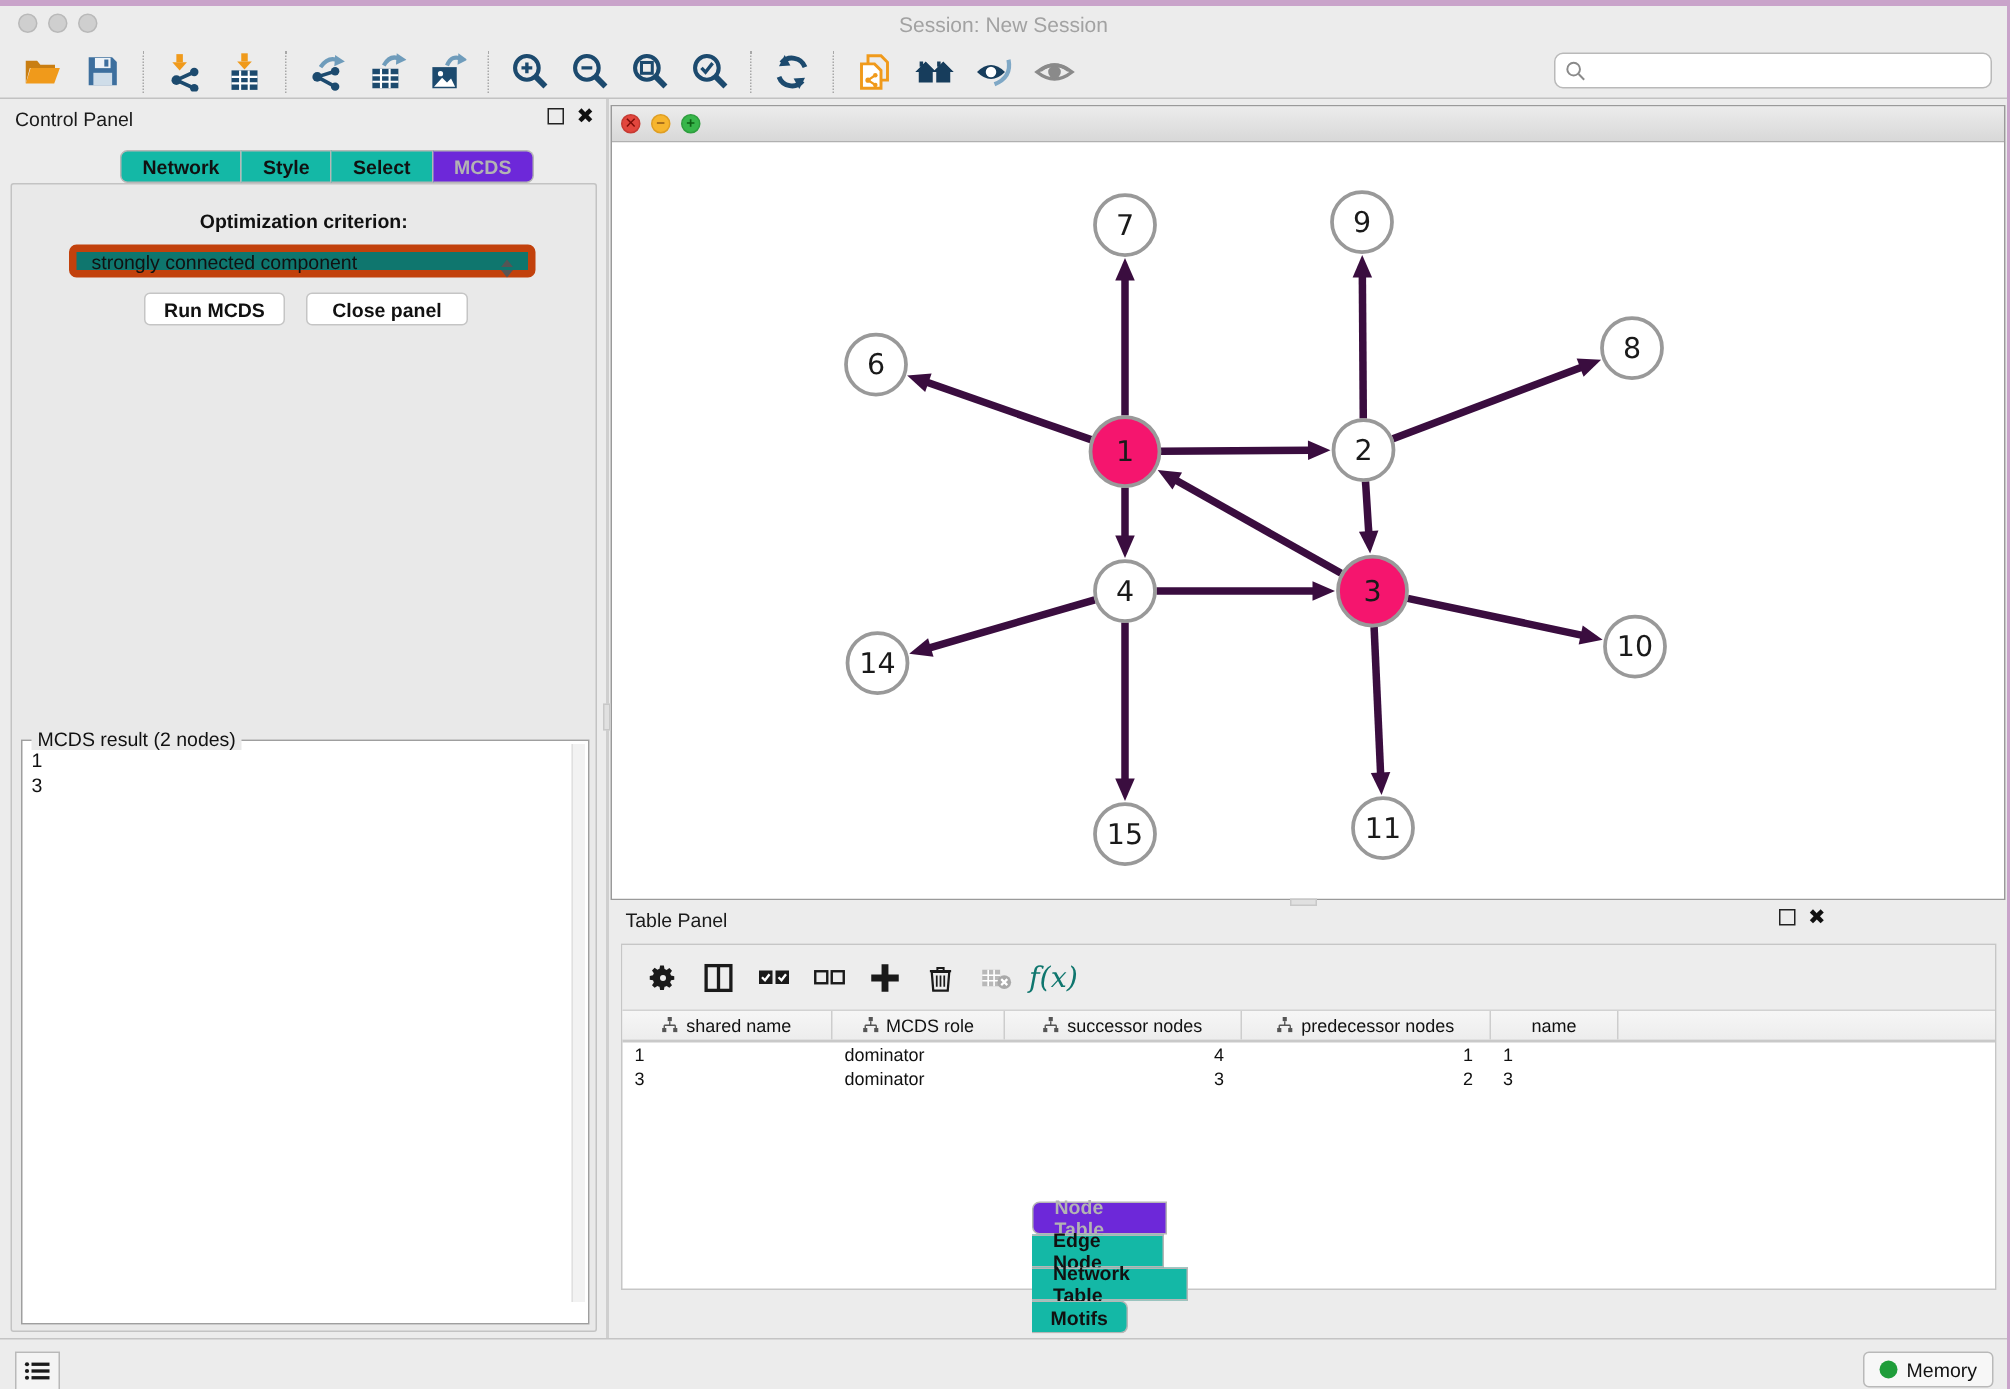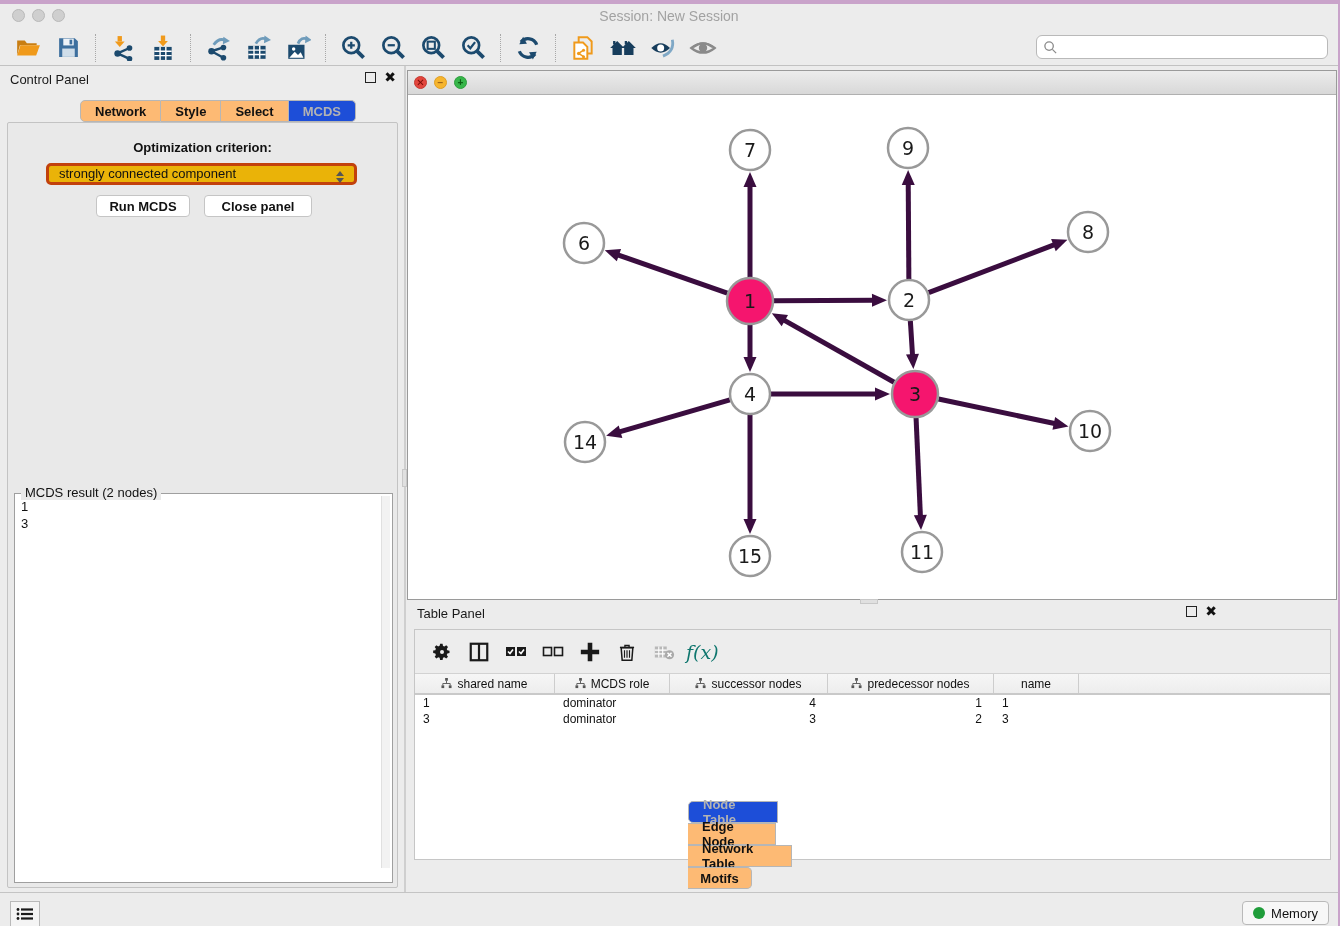--- a/index.html
+++ b/index.html
@@ -34,7 +34,7 @@
   
   .control-panel { position:absolute; left:0; top:62px; width:404px; height:826px; }
   .cp-tabs { position:absolute; left:80px; top:34px; display:flex; z-index:3; }
-  .tab { height:22px; padding:0 14px; background:#fdba74; border:1px solid #b6b6b6; border-left:none;
+  .tab { height:22px; padding:0 14px; background:#14b8a6; border:1px solid #b6b6b6; border-left:none;
          font-size:13px; font-weight:bold; color:#111; display:flex; align-items:center; }
   .tab:first-child { border-left:1px solid #b6b6b6; border-radius:5px 0 0 5px; }
   .tab:last-child { border-radius:0 5px 5px 0; }

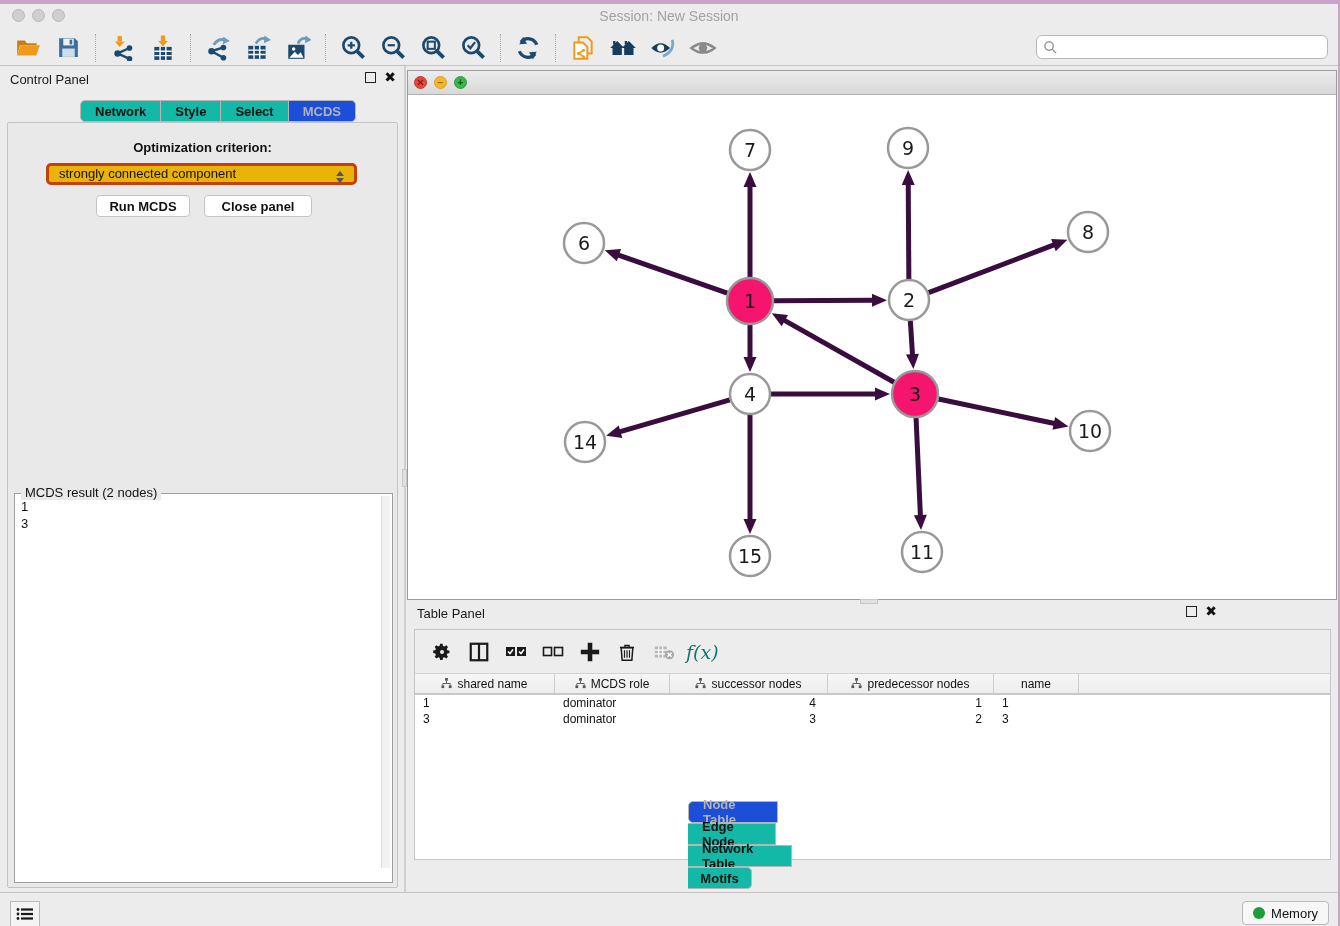--- a/index.html
+++ b/index.html
@@ -38,7 +38,7 @@
          font-size:13px; font-weight:bold; color:#111; display:flex; align-items:center; }
   .tab:first-child { border-left:1px solid #b6b6b6; border-radius:5px 0 0 5px; }
   .tab:last-child { border-radius:0 5px 5px 0; }
-  .tab.active { background:#1d4ed8; color:#b3b3b3; }
+  .tab.active { background:#6d28d9; color:#b3b3b3; }
   .cp-box { position:absolute; left:7px; top:56px; width:391px; height:766px; background:#e9e9e9;
             border:1px solid #c3c3c3; border-radius:2px; }
   .opt-label { position:absolute; left:0; top:17px; width:100%; text-align:center; font-size:13px; font-weight:bold; color:#111; }

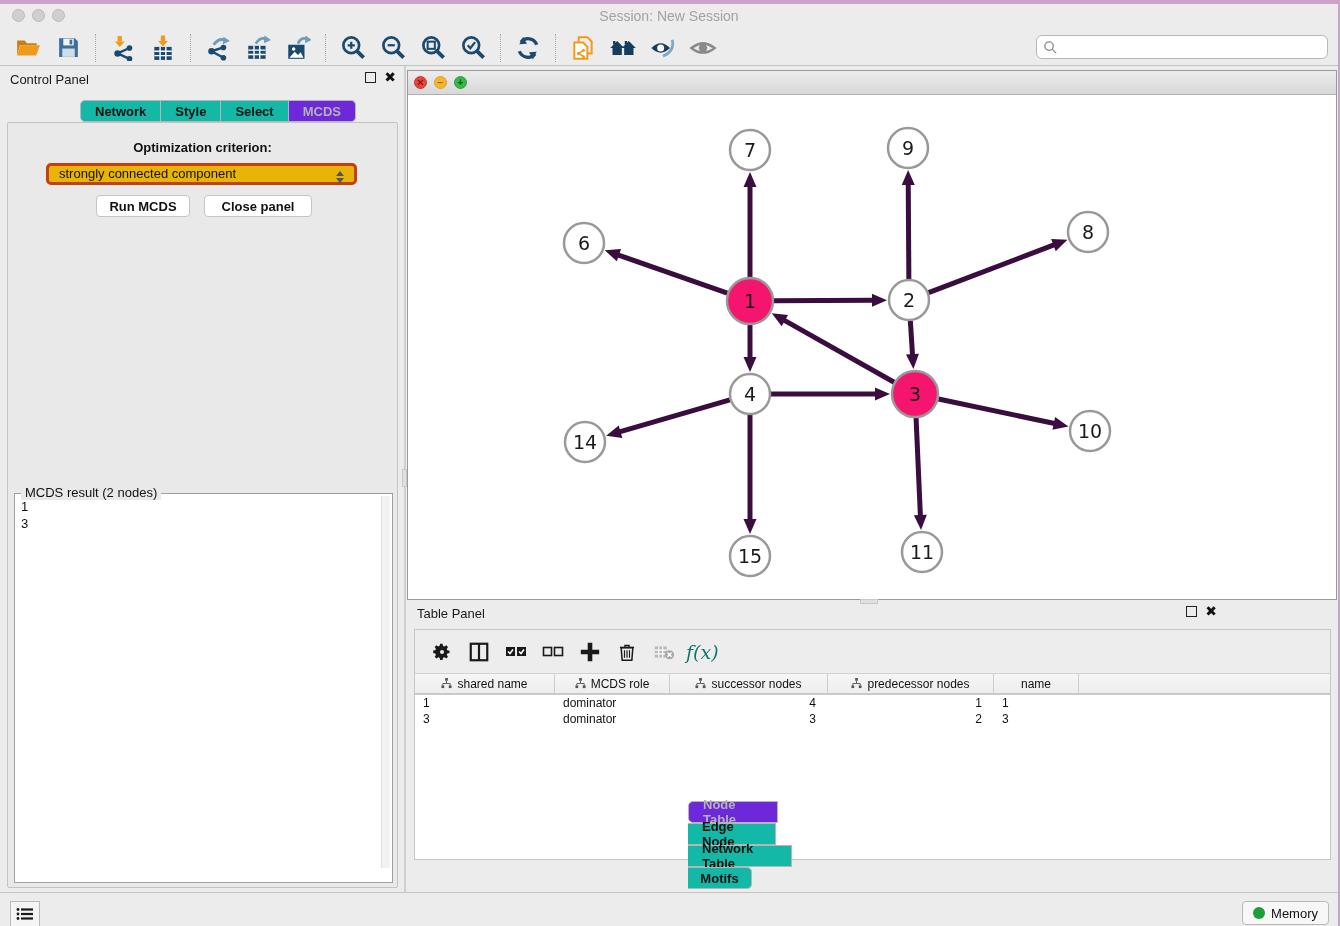--- a/index.html
+++ b/index.html
@@ -42,8 +42,8 @@
   .cp-box { position:absolute; left:7px; top:56px; width:391px; height:766px; background:#e9e9e9;
             border:1px solid #c3c3c3; border-radius:2px; }
   .opt-label { position:absolute; left:0; top:17px; width:100%; text-align:center; font-size:13px; font-weight:bold; color:#111; }
-  .opt-select { position:absolute; left:38px; top:40px; width:311px; height:22px; background:#eab308;
-                border:3px solid #c2410c; border-radius:5px; display:flex; align-items:flex-start;
+  .opt-select { position:absolute; left:38px; top:40px; width:311px; height:22px; background:#0f766e;
+                border:5px solid #c2410c; border-radius:5px; display:flex; align-items:center;
                 padding:0 24px 0 10px; font-size:13px; color:#111; }
   .opt-stepper { position:absolute; right:8px; top:3px; width:12px; height:16px; display:flex; flex-direction:column;
                  align-items:center; justify-content:center; gap:2px; }

